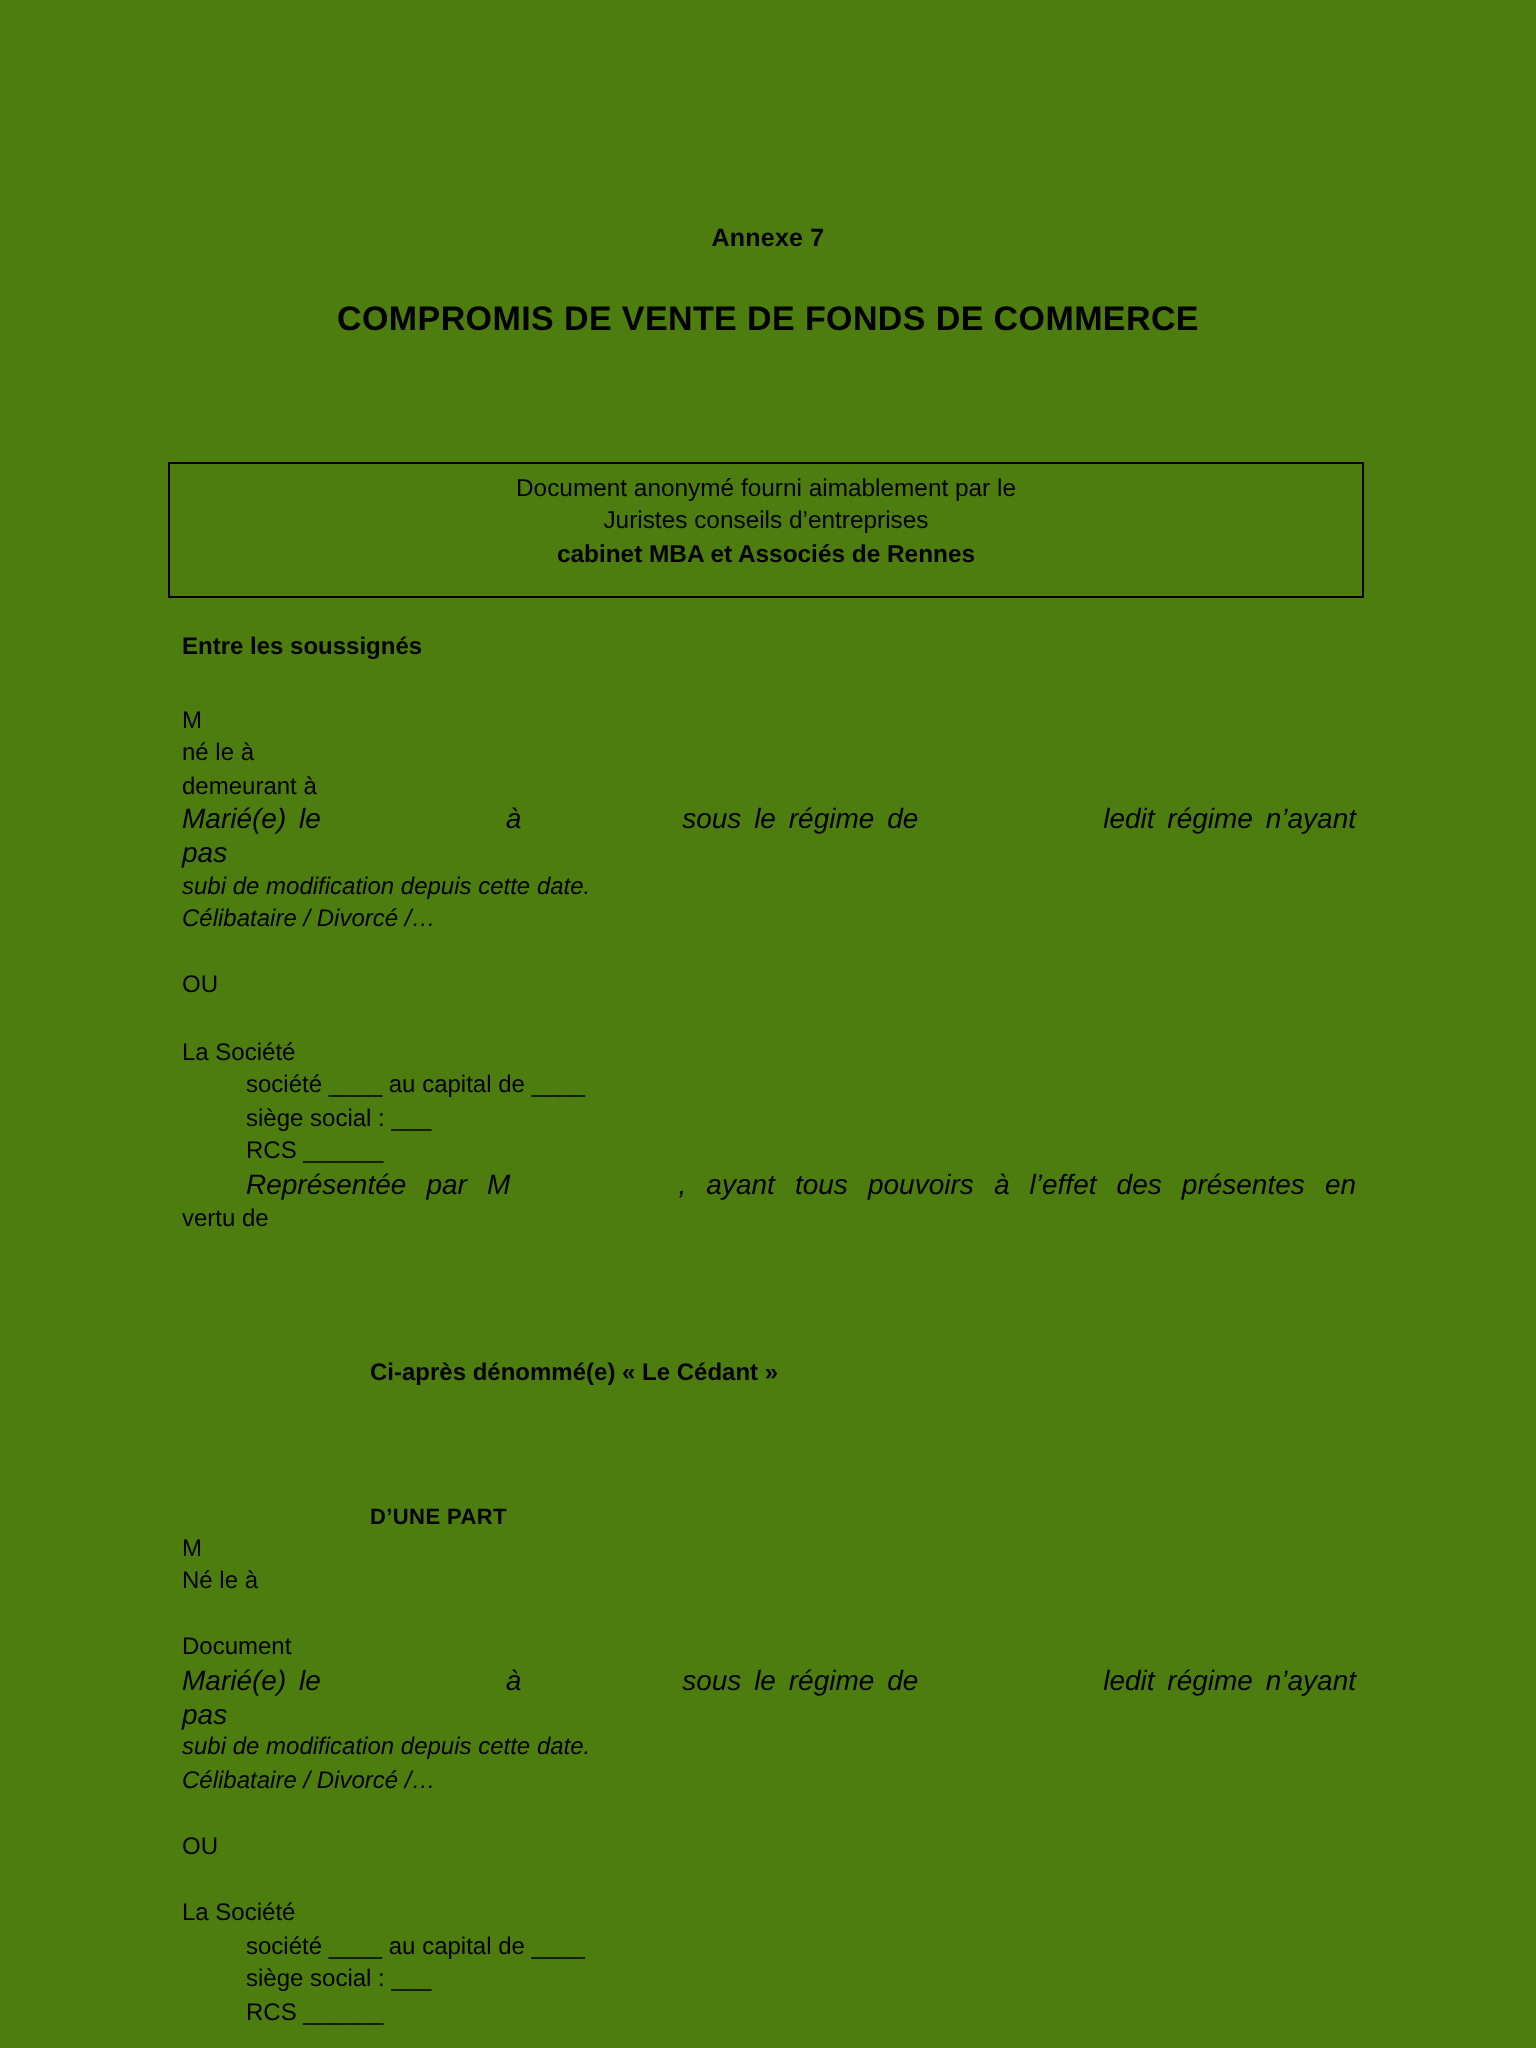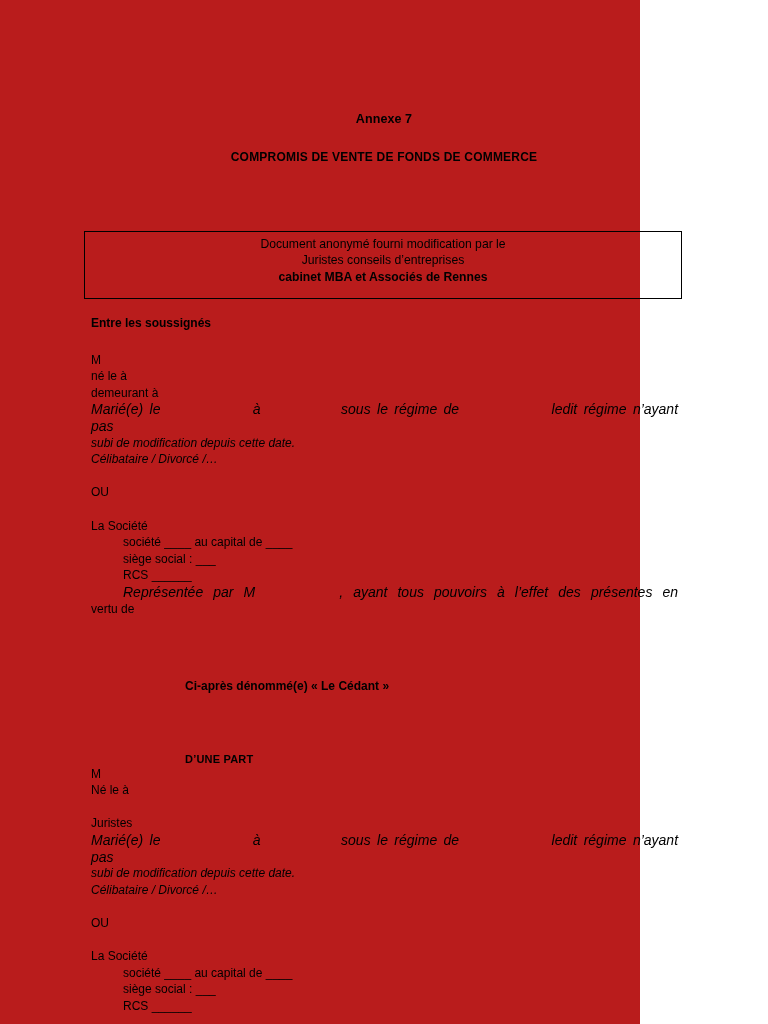--- a/index.html
+++ b/index.html
@@ -21,9 +21,9 @@
     position: absolute;
     left: 0;
     top: 0;
-    width: 640px;
+    width: 768px;
     height: 1024px;
-    background: #b91c1c;
+    background: #4d7c0f;
   }
 
   

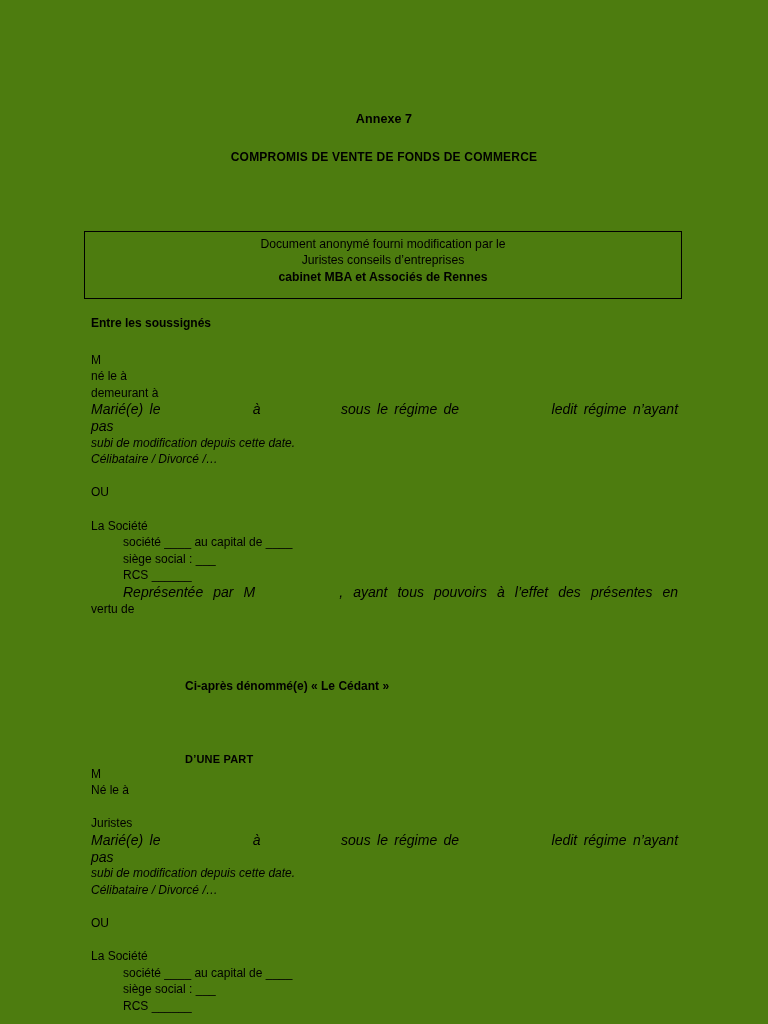--- a/index.html
+++ b/index.html
@@ -44,7 +44,7 @@
     top: 150px;
     width: 768px;
     text-align: center;
-    font-size: 12px;
+    font-size: 17px;
     font-weight: bold;
     letter-spacing: 0.2px;
     white-space: nowrap;

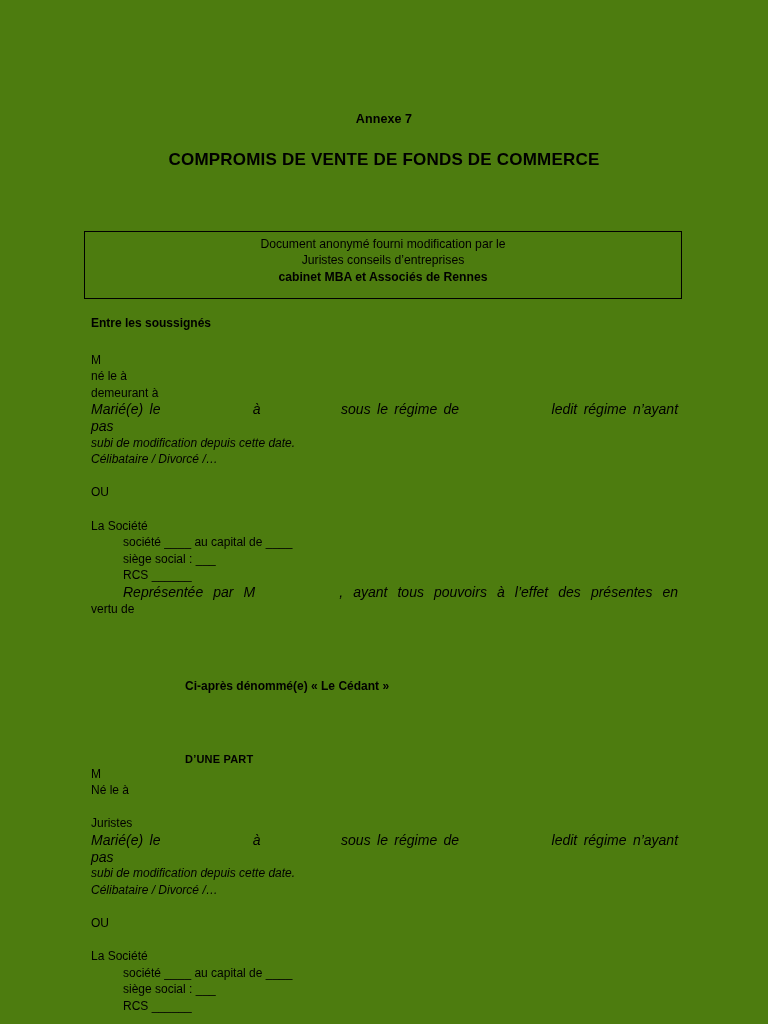--- a/index.html
+++ b/index.html
@@ -122,7 +122,7 @@
   <div class="doc-title">COMPROMIS DE VENTE DE FONDS DE COMMERCE</div>
 
   <div class="credit-box">
-    <div class="credit-line">Document anonymé fourni modification par le</div>
+    <div class="credit-line">Document anonymé fourni aimablement par le</div>
     <div class="credit-line">Juristes conseils d’entreprises</div>
     <div class="credit-line bold">cabinet MBA et Associés de Rennes</div>
   </div>

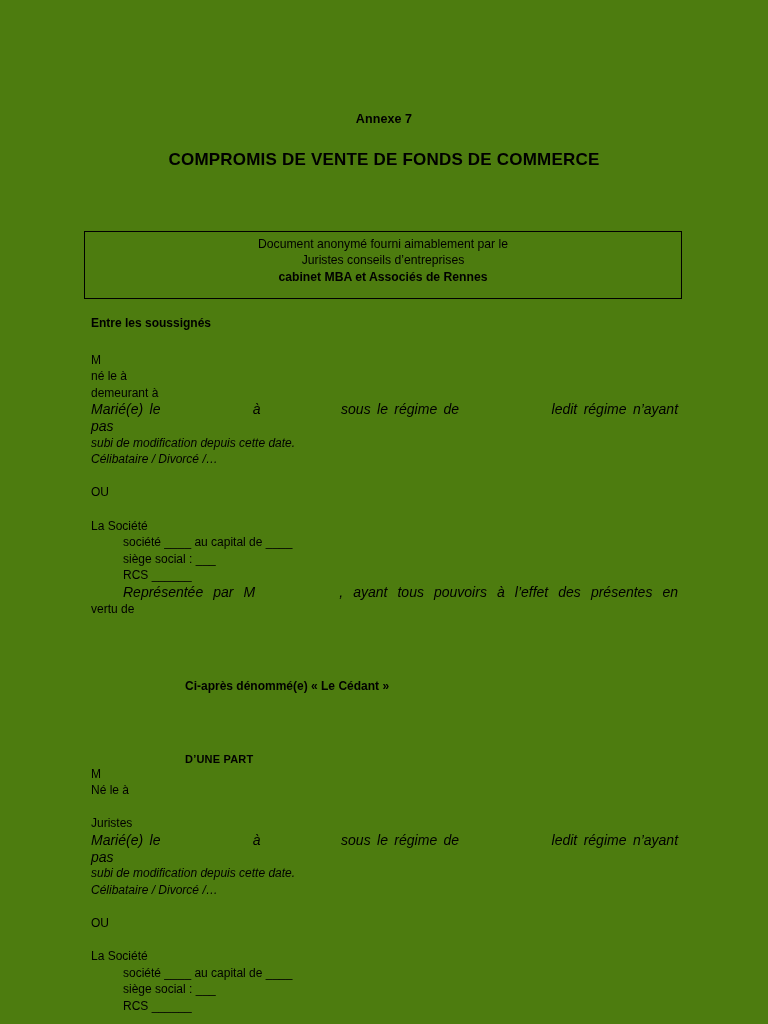--- a/index.html
+++ b/index.html
@@ -177,7 +177,7 @@
 
     <div class="spacer-md"></div>
 
-    <div class="ln">Juristes</div>
+    <div class="ln">Document</div>
 
     <div class="justline italic">
       <span>Marié(e) le</span><span class="gap-wide"></span>

